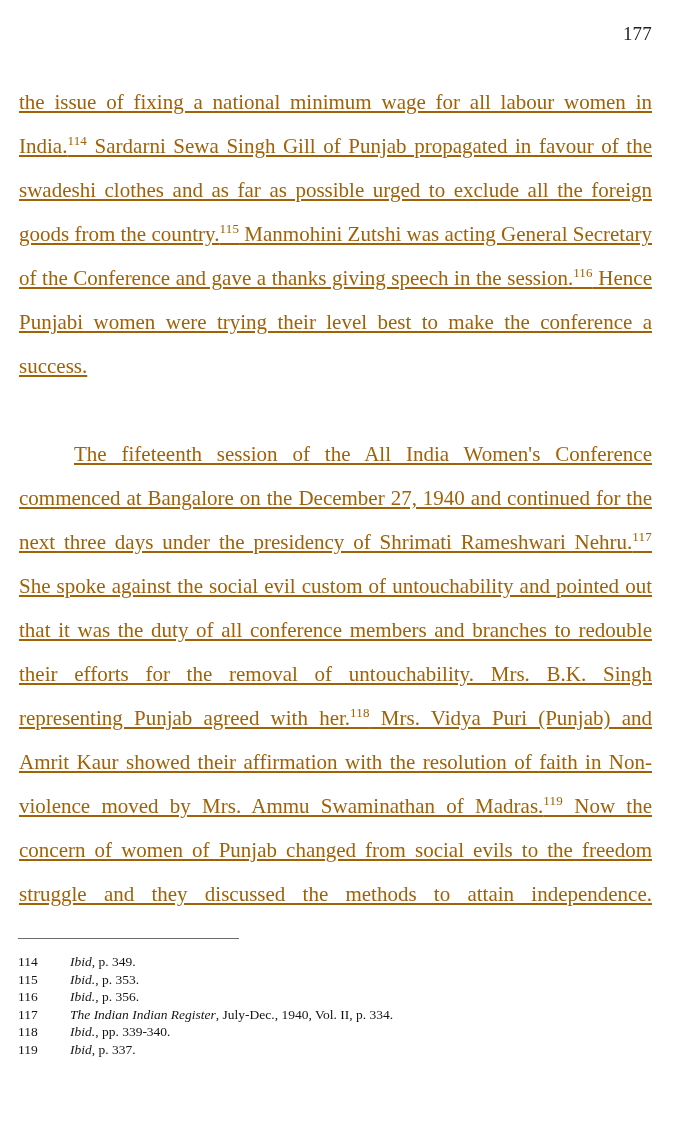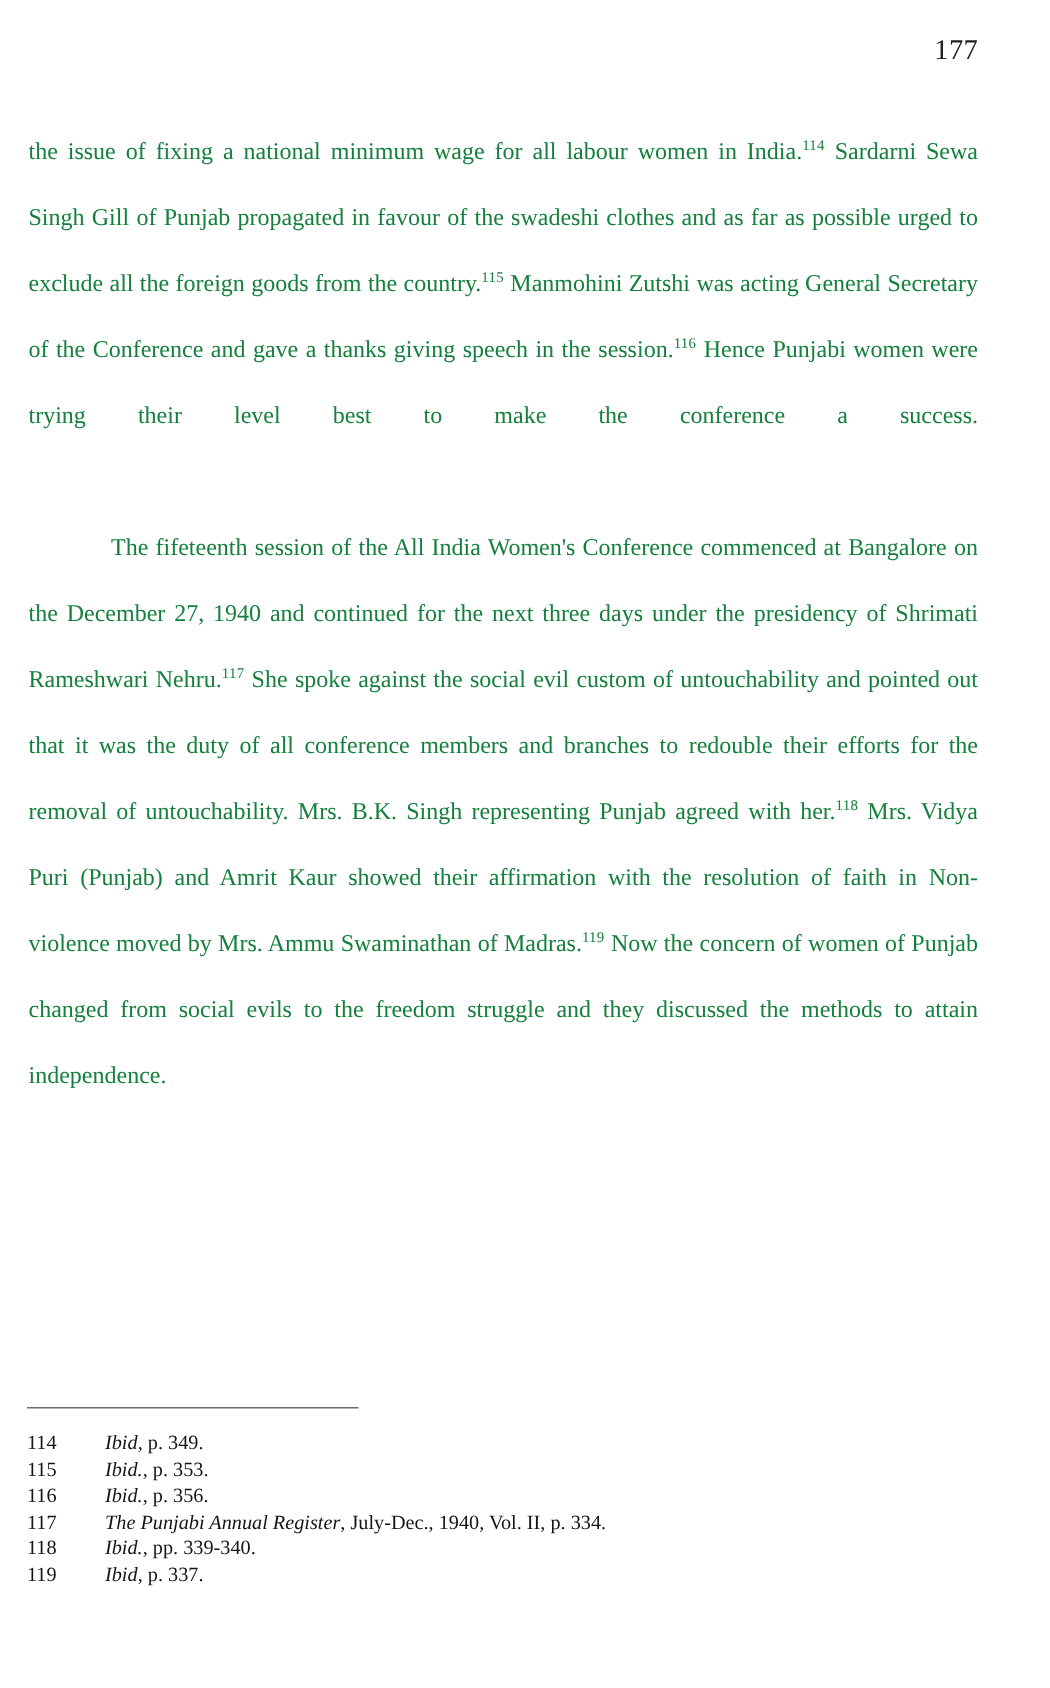--- a/index.html
+++ b/index.html
@@ -48,11 +48,12 @@
     margin: 0;
     text-align: justify;
     text-justify: inter-word;
-    font-size: 16px;
+    font-size: 21px;
     line-height: 44px;
-    color: #15803d;
+    color: #a16207;
     -webkit-hyphens: none;
     hyphens: none;
+    text-decoration: underline;
   }
   .para + .para {
     margin-top: 0;

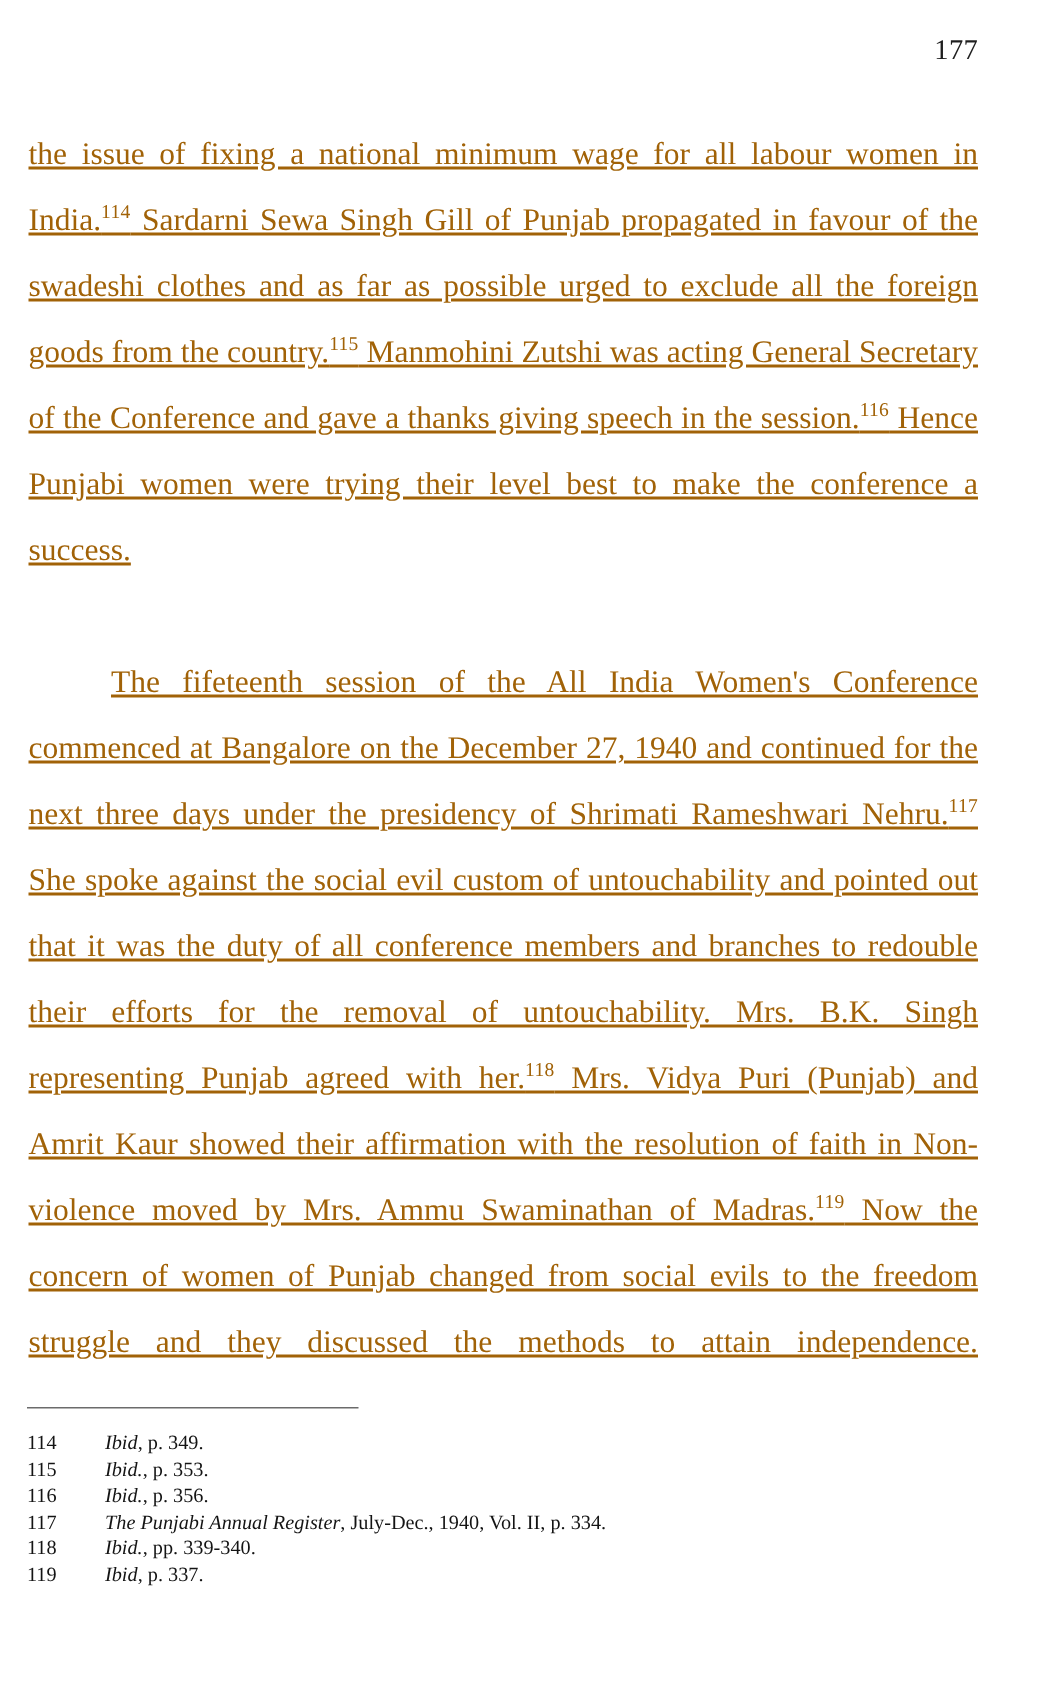--- a/index.html
+++ b/index.html
@@ -142,7 +142,7 @@
         </li>
         <li class="fn-item">
           <span class="fn-num">117</span>
-          <span class="fn-text"><i>The Punjabi Annual Register</i>, July-Dec., 1940, Vol. II, p. 334.</span>
+          <span class="fn-text"><i>The Indian Indian Register</i>, July-Dec., 1940, Vol. II, p. 334.</span>
         </li>
         <li class="fn-item">
           <span class="fn-num">118</span>

